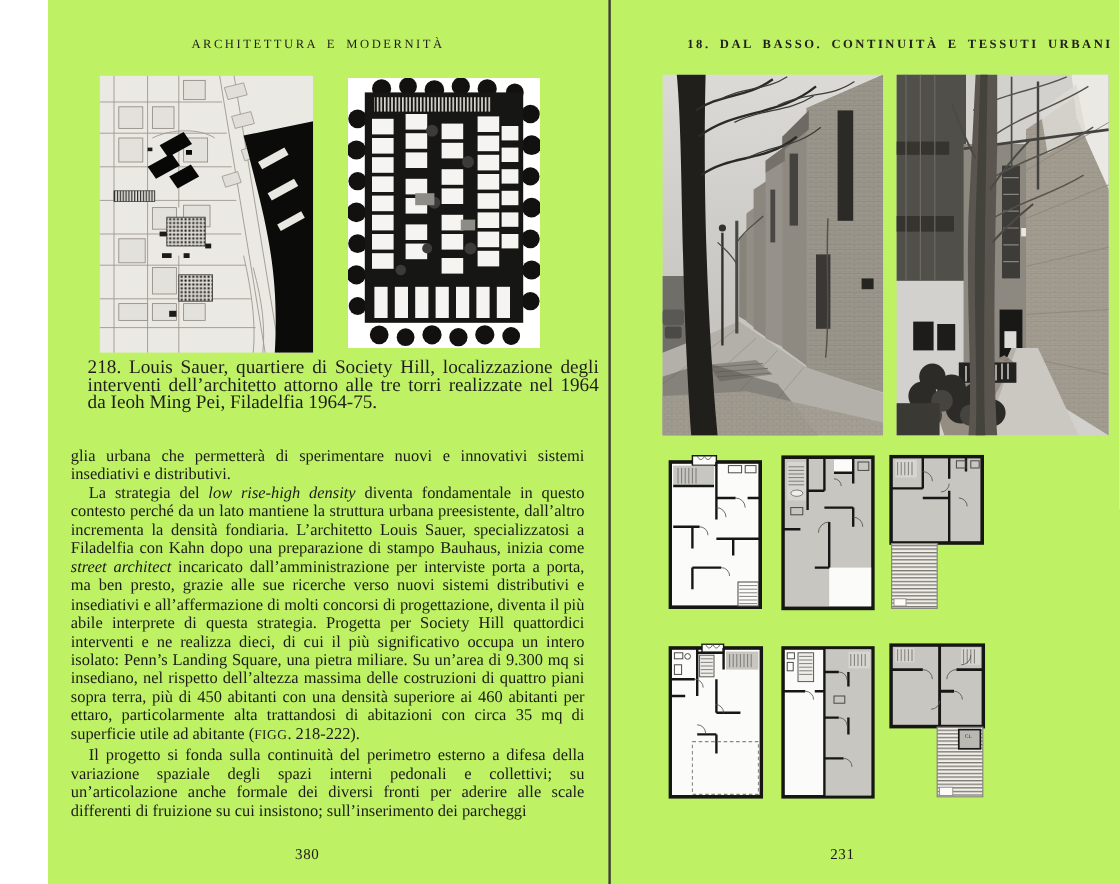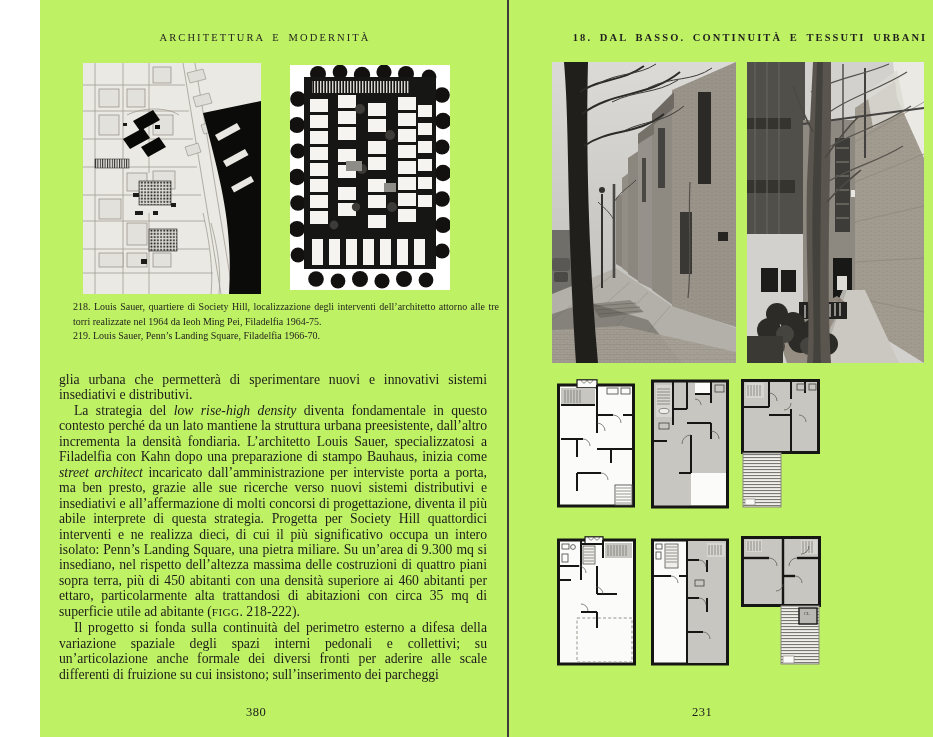--- a/index.html
+++ b/index.html
@@ -15,7 +15,7 @@
   }
   .folio{font-size:12.5px;text-align:center;letter-spacing:0.5px;}
   .caption{
-    font-size:10px;line-height:14.6px;text-align:justify;color:#201e1c;
+    font-size:16px;line-height:14.6px;text-align:justify;color:#201e1c;
   }
   .caption p{margin:0;}
   .body-text{

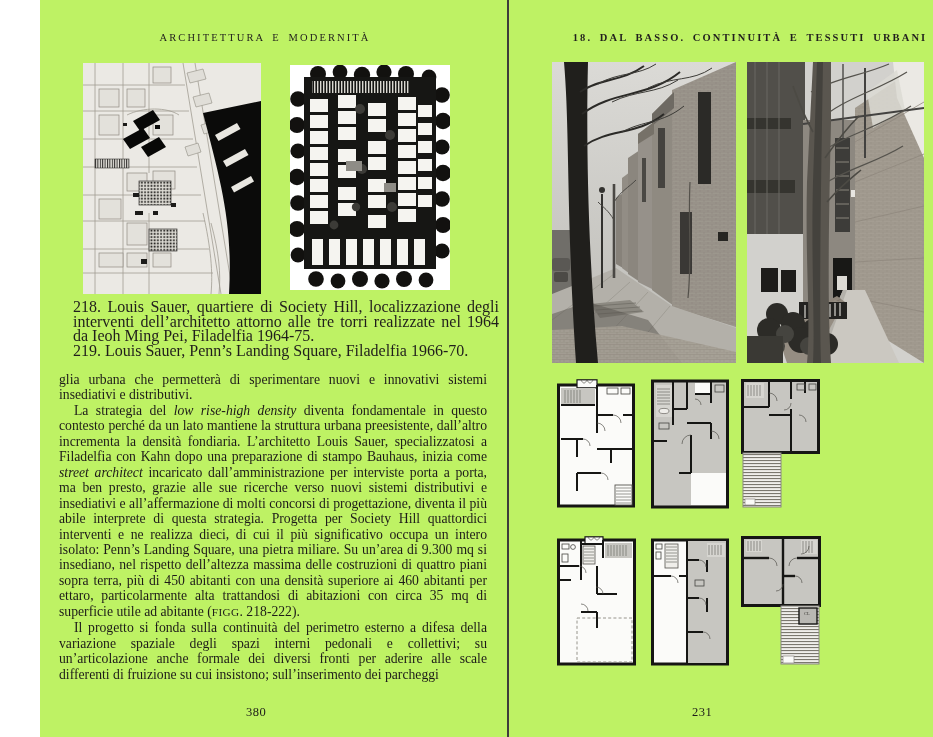--- a/index.html
+++ b/index.html
@@ -229,7 +229,6 @@
 
   <div class="abs caption" style="left:33px;top:300px;width:426px;">
     <p>218. Louis Sauer, quartiere di Society Hill, localizzazione degli interventi dell’architetto attorno alle tre torri realizzate nel 1964 da Ieoh Ming Pei, Filadelfia 1964-75.</p>
-    <p>219. Louis Sauer, Penn’s Landing Square, Filadelfia 1966-70.</p>
   </div>
 
   <div class="abs body-text" style="left:19px;top:372px;width:428px;">

